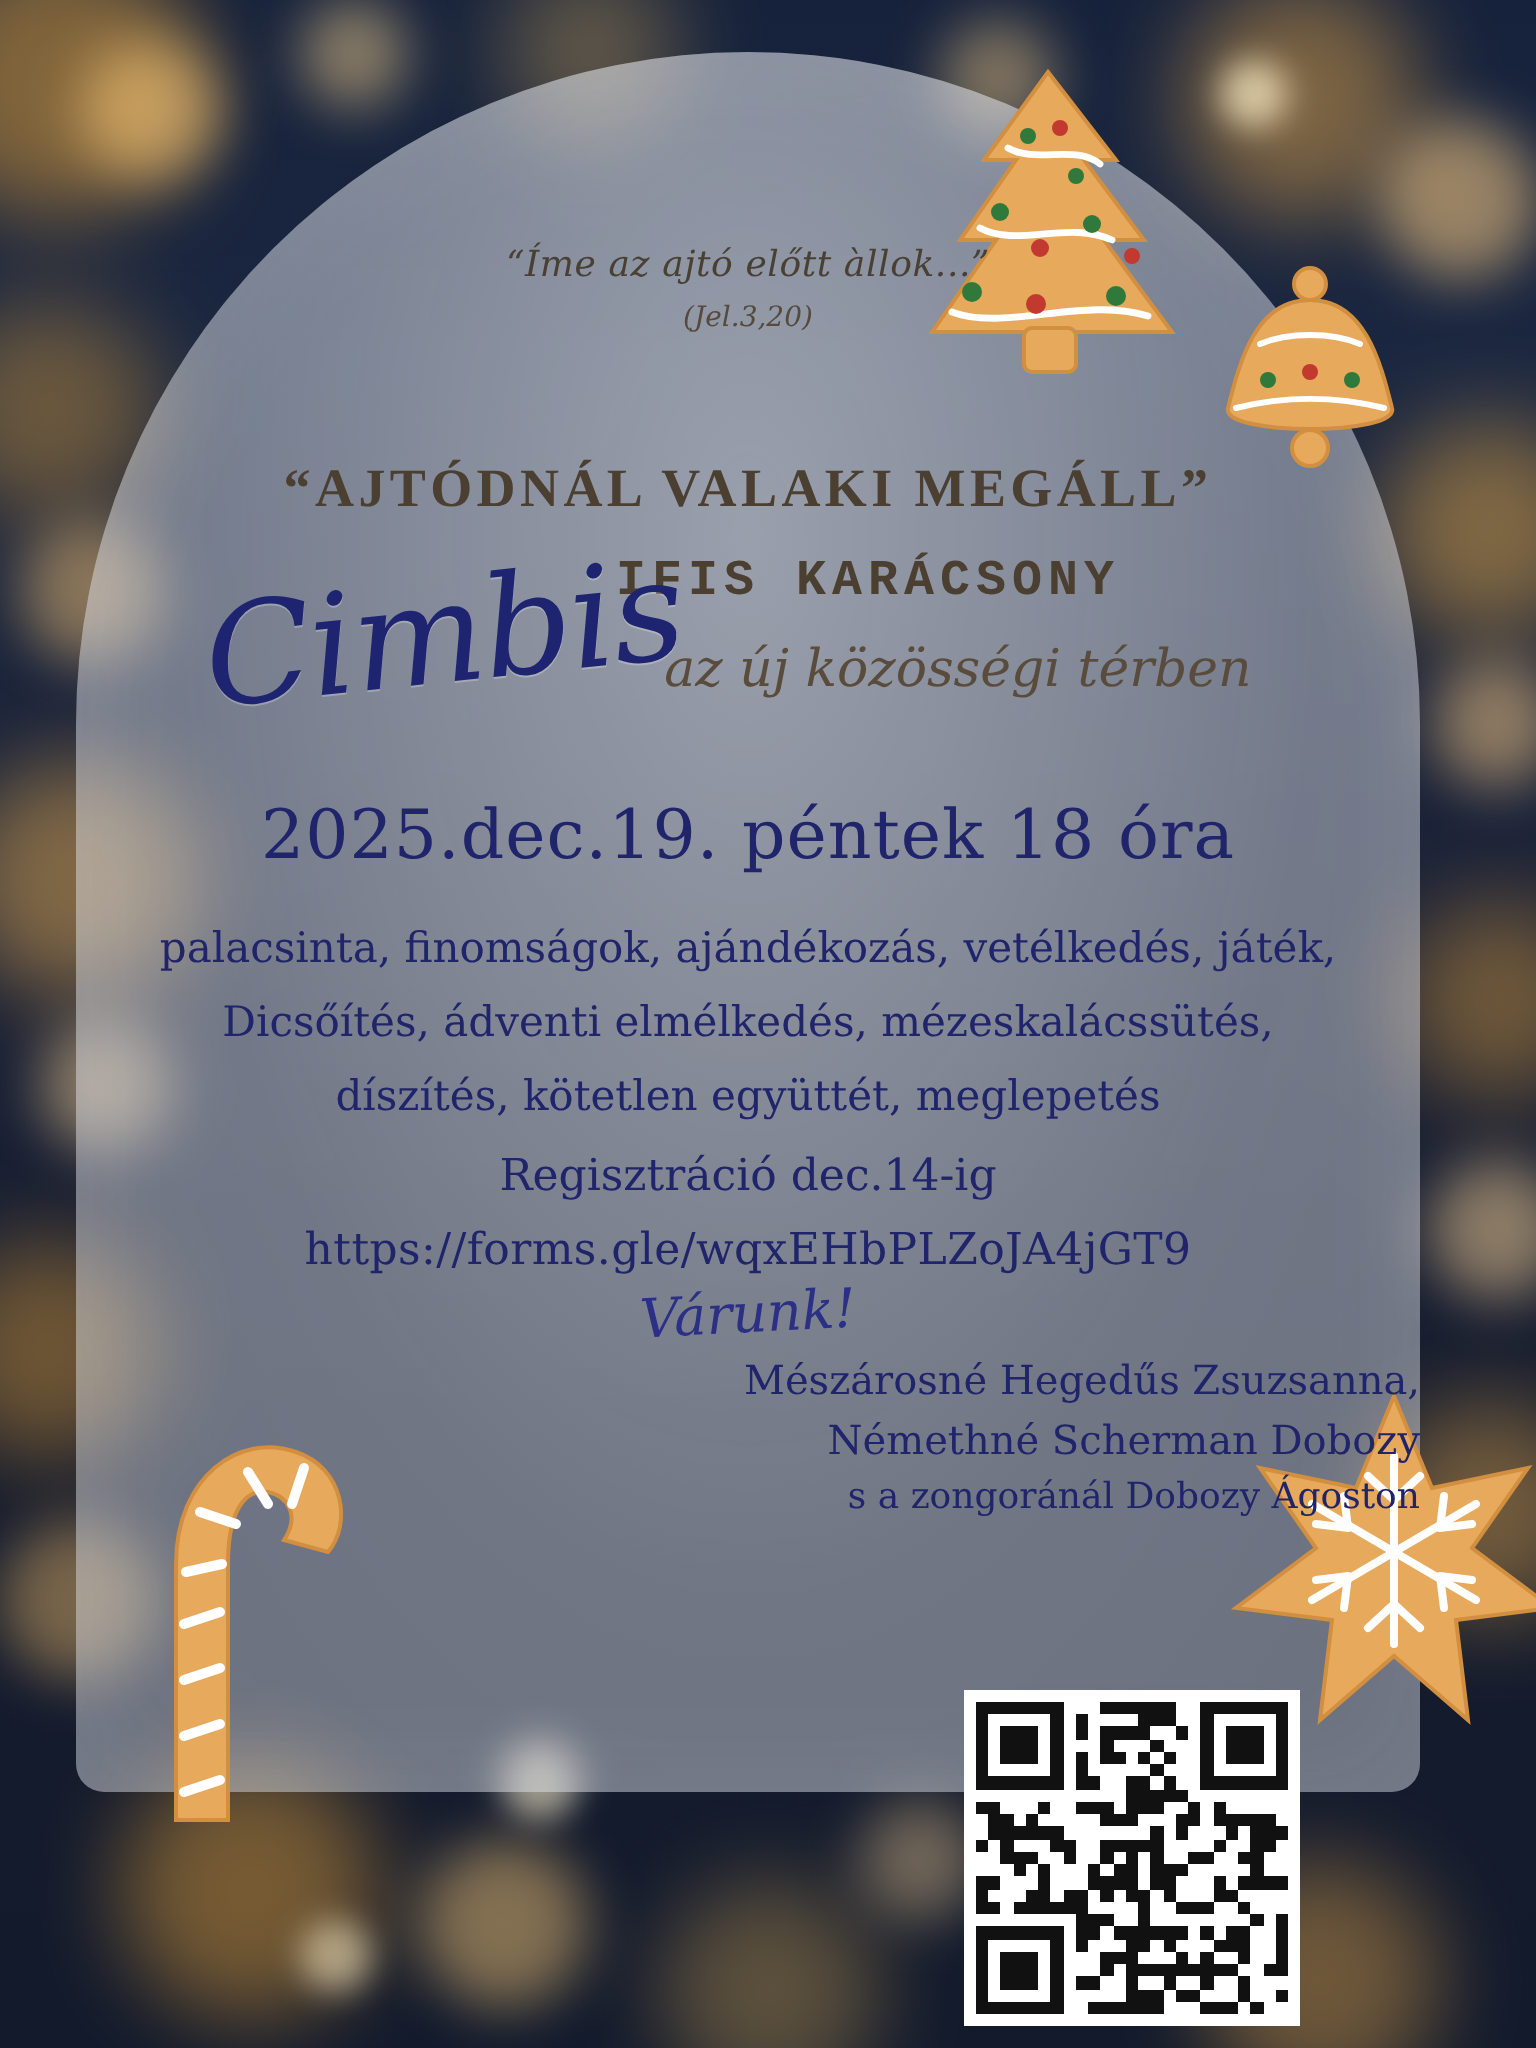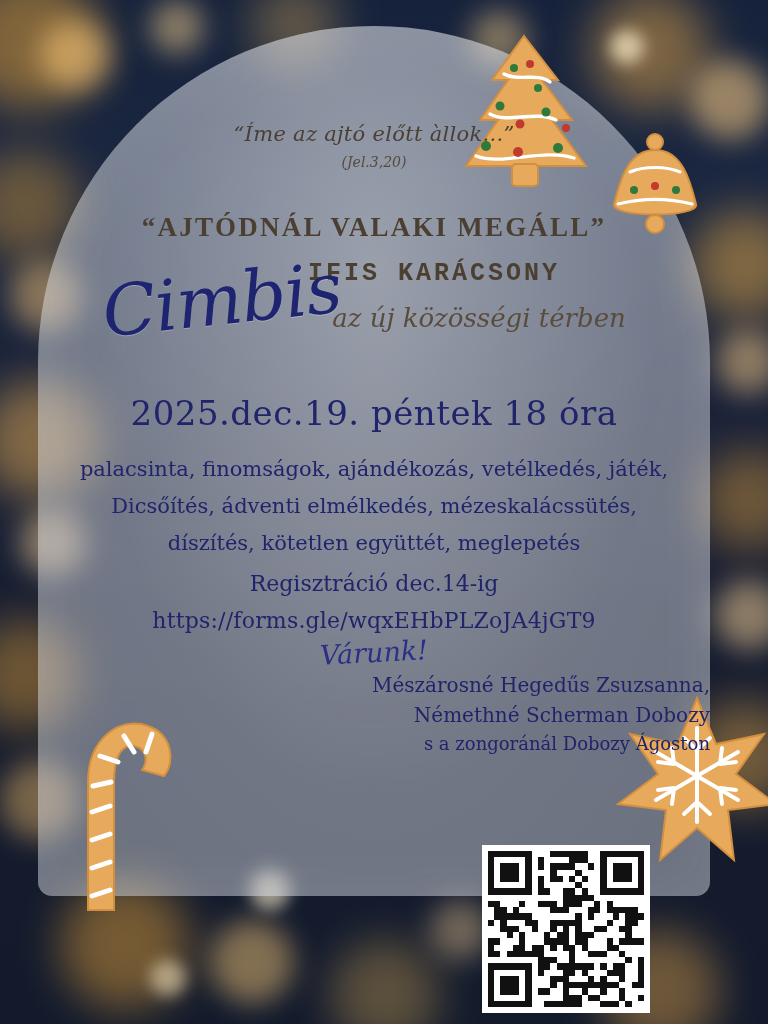--- a/index.html
+++ b/index.html
@@ -72,7 +72,7 @@
   .verse {
     margin-top: 96px;
     font-family: "DejaVu Serif", serif;
-    font-size: 21px;
+    font-size: 18px;
     font-style: italic;
     color: #4a3f33;
     letter-spacing: 0.3px;

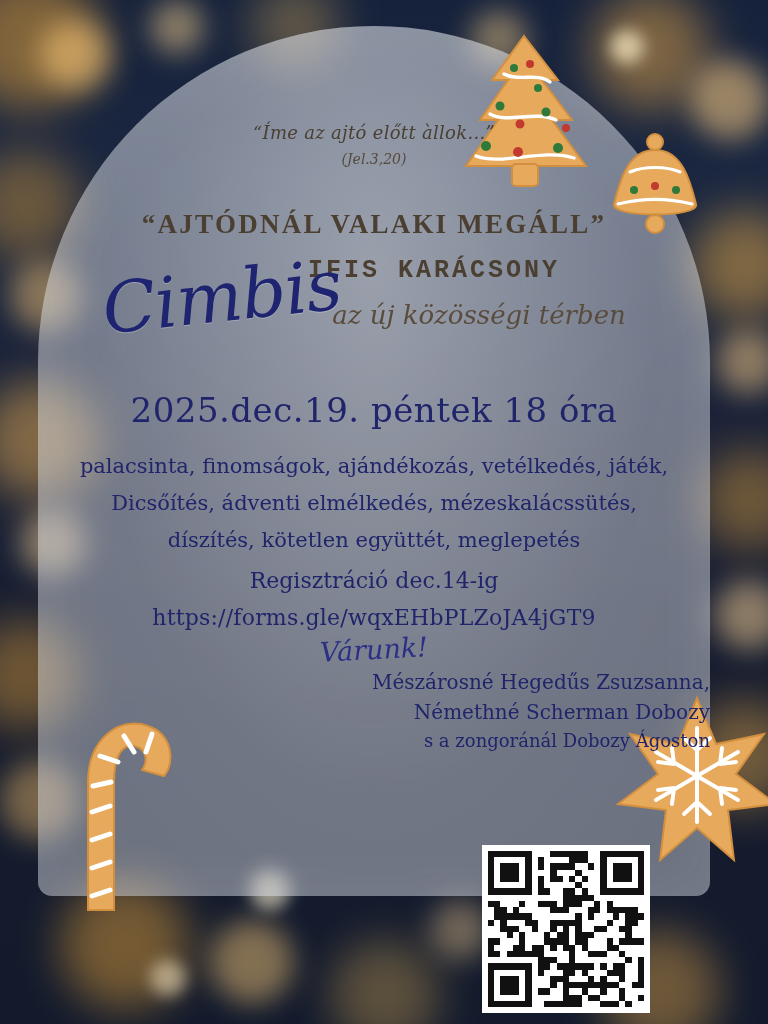--- a/index.html
+++ b/index.html
@@ -86,7 +86,7 @@
   }
 
   .headline {
-    margin-top: 42px;
+    margin-top: 62px;
     font-family: "Liberation Serif", serif;
     font-size: 27px;
     font-weight: bold;

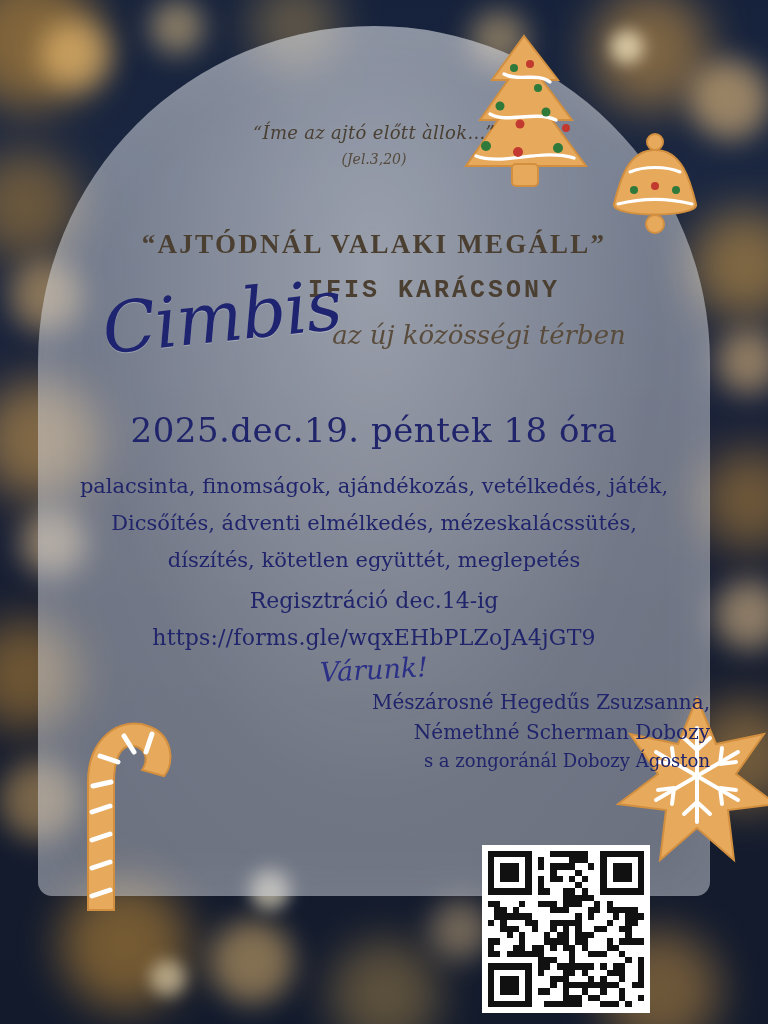--- a/index.html
+++ b/index.html
@@ -134,7 +134,7 @@
   }
 
   .date {
-    margin-top: 16px;
+    margin-top: 4px;
     font-family: "DejaVu Serif", serif;
     font-size: 34px;
     color: #20246b;

